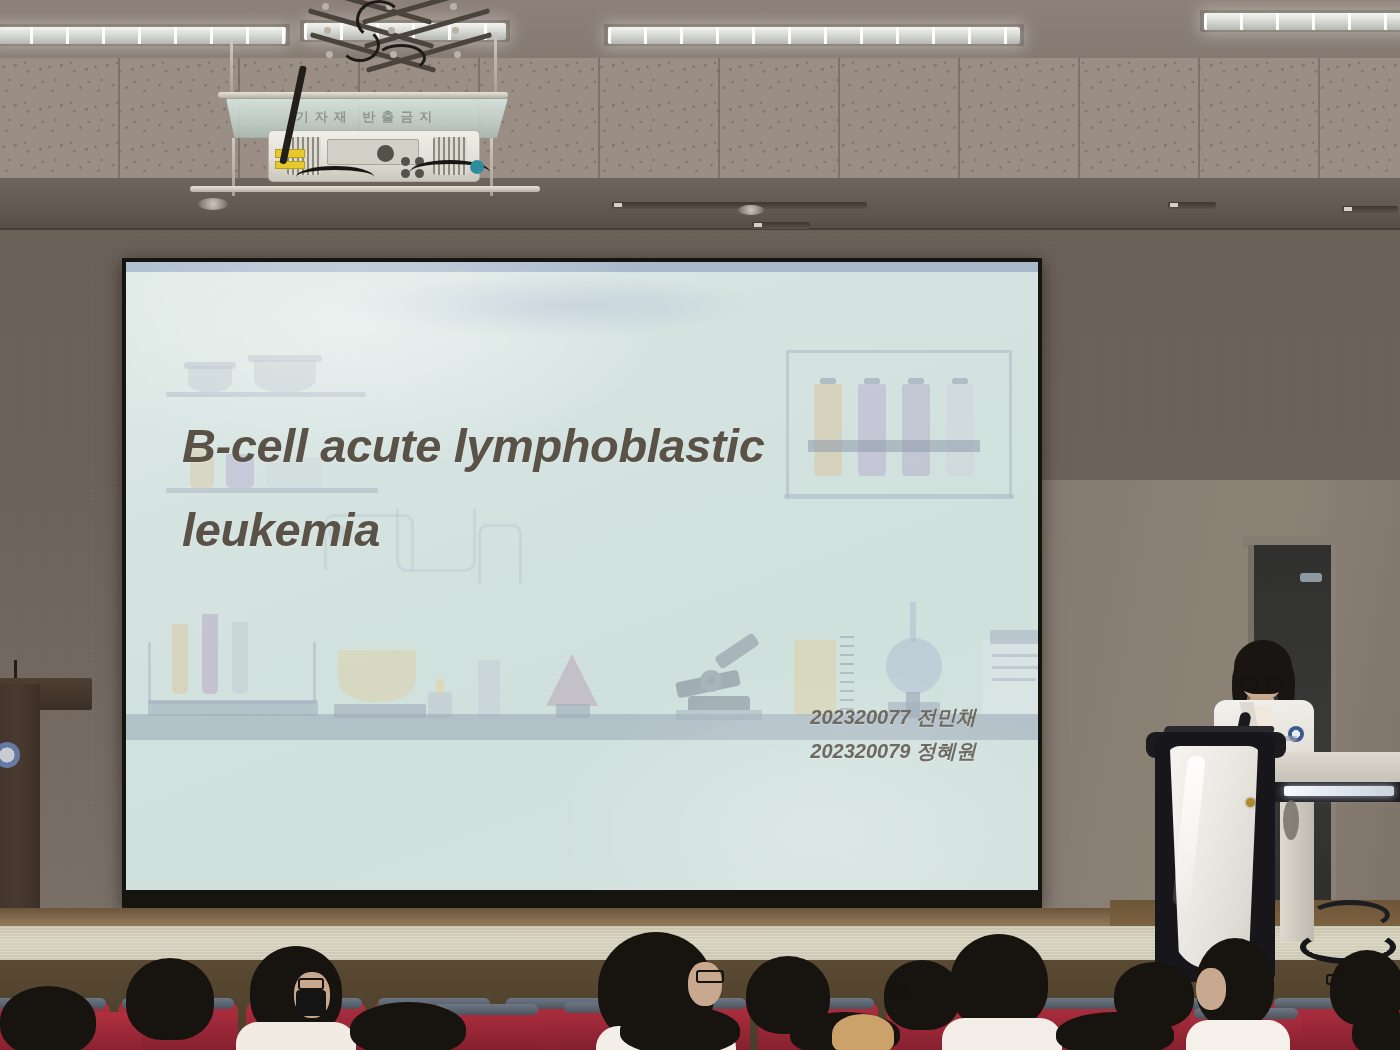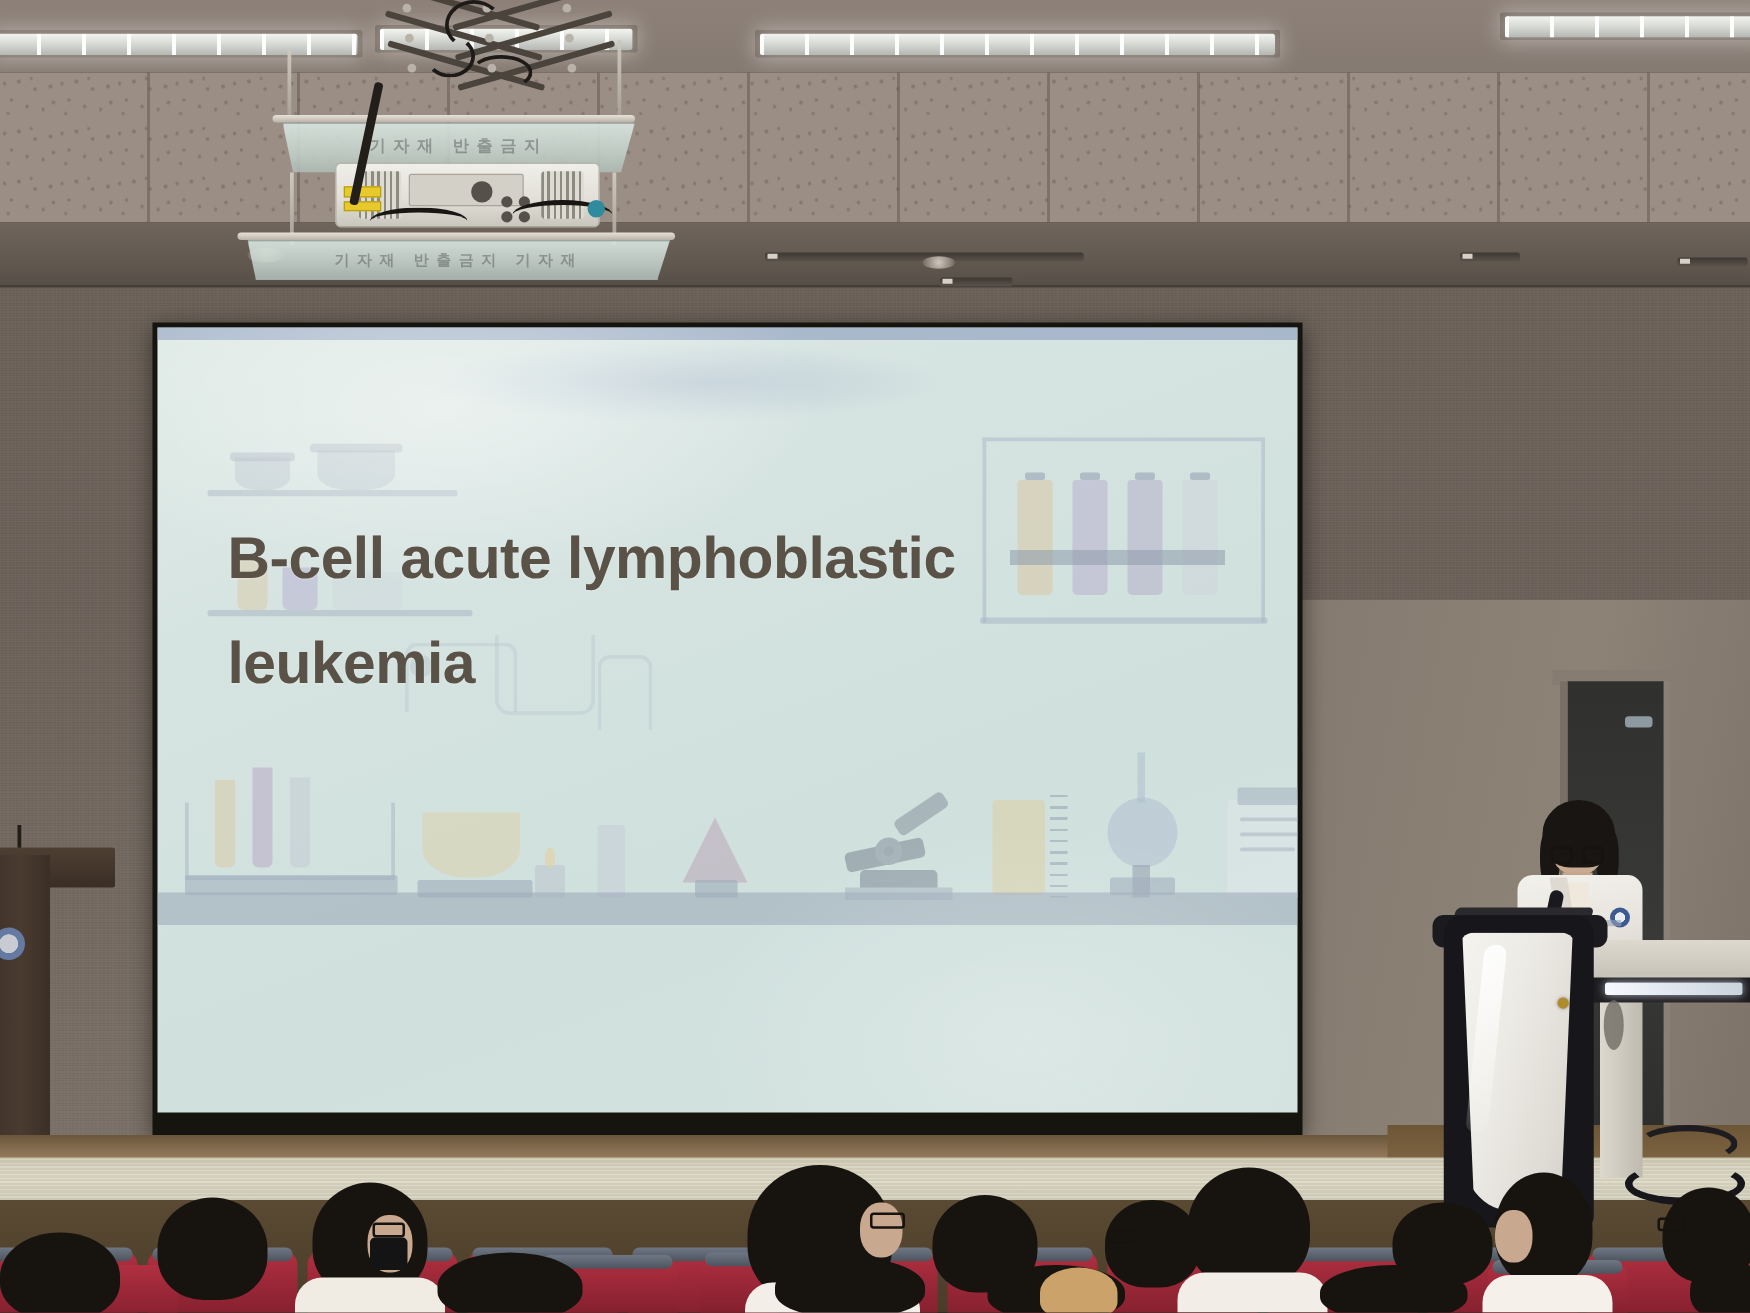--- a/index.html
+++ b/index.html
@@ -350,10 +350,6 @@
   <div class="pj-knob" style="left:470px;top:160px;width:14px;height:14px;background:#2f8c9e;"></div>
 
   <div class="rail" style="left:190px;top:186px;width:350px;"></div>
-  <div class="glass-shelf" style="left:198px;top:192px;width:338px;height:32px;
-       clip-path:polygon(0 0,100% 0,97% 100%,2% 100%);">
-    <div class="shelf-text" style="top:7px;font-size:12px;">기자재 반출금지 기자재</div>
-  </div>
 
   <div class="screen-frame">
     <div class="screen-inner">

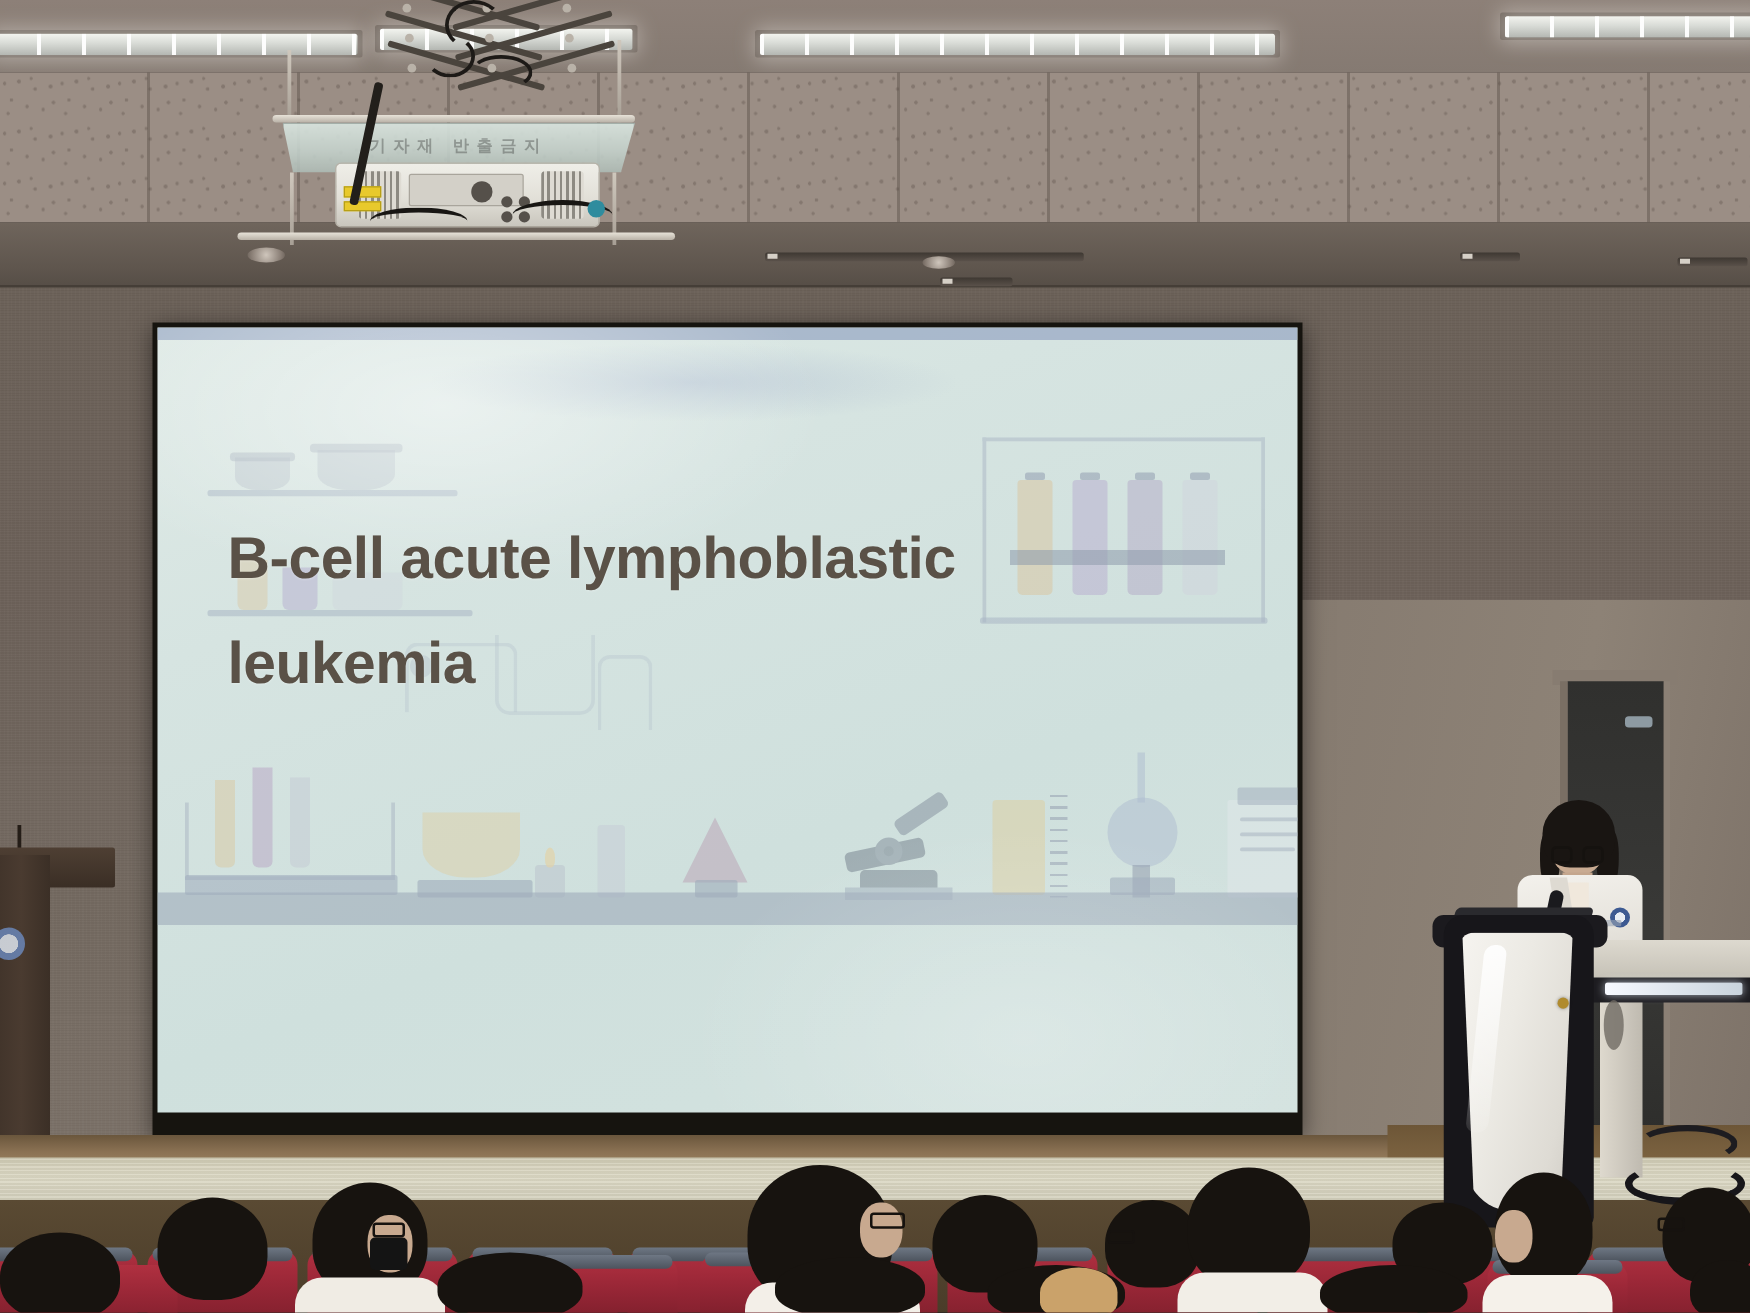--- a/index.html
+++ b/index.html
@@ -95,7 +95,7 @@
 
   
   .screen-frame{ position:absolute; left:122px; top:258px; width:920px; height:650px;
-    background:#16140f; padding:4px 4px 18px 4px; box-shadow:0 4px 18px rgba(0,0,0,.5); }
+    background:#16140f; padding:4px 4px 18px 4px; box-shadow:0 4px 18px rgba(0,0,0,.5);font-style:italic; }
   .screen-inner{ position:relative; width:100%; height:100%; overflow:hidden;
     background:linear-gradient(160deg,#dfeae6 0%,#d6e4e1 28%,#cfe0dd 62%,#d3e2df 100%); }
   .slide-topband{ position:absolute; left:0; top:0; width:100%; height:10px;

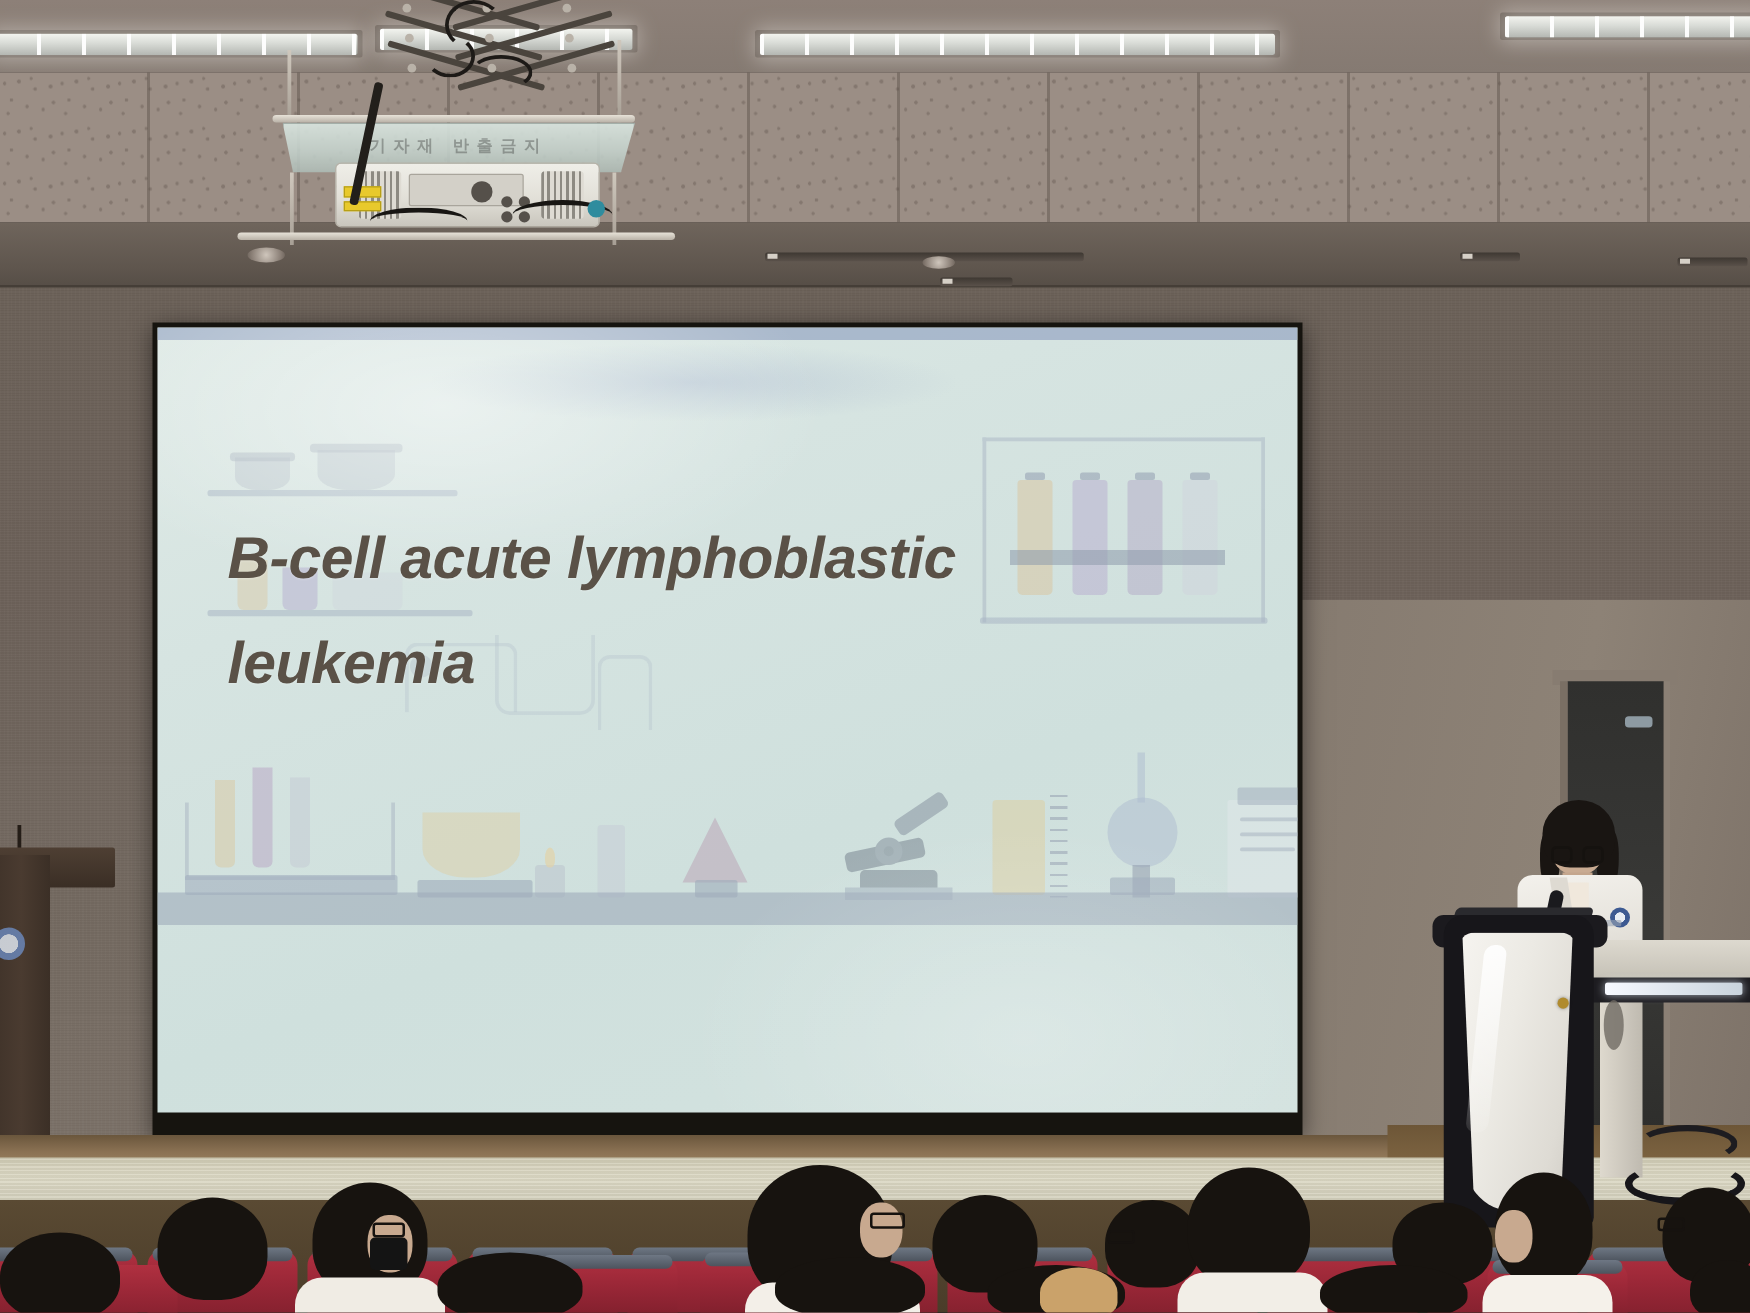--- a/index.html
+++ b/index.html
@@ -440,6 +440,10 @@
         <div>B-cell acute lymphoblastic leukemia</div>
       </div>
 
+      <div class="slide-authors">
+        <div>202320077 전민채</div>
+        <div>202320079 정혜원</div>
+      </div>
     </div>
   </div>
 

